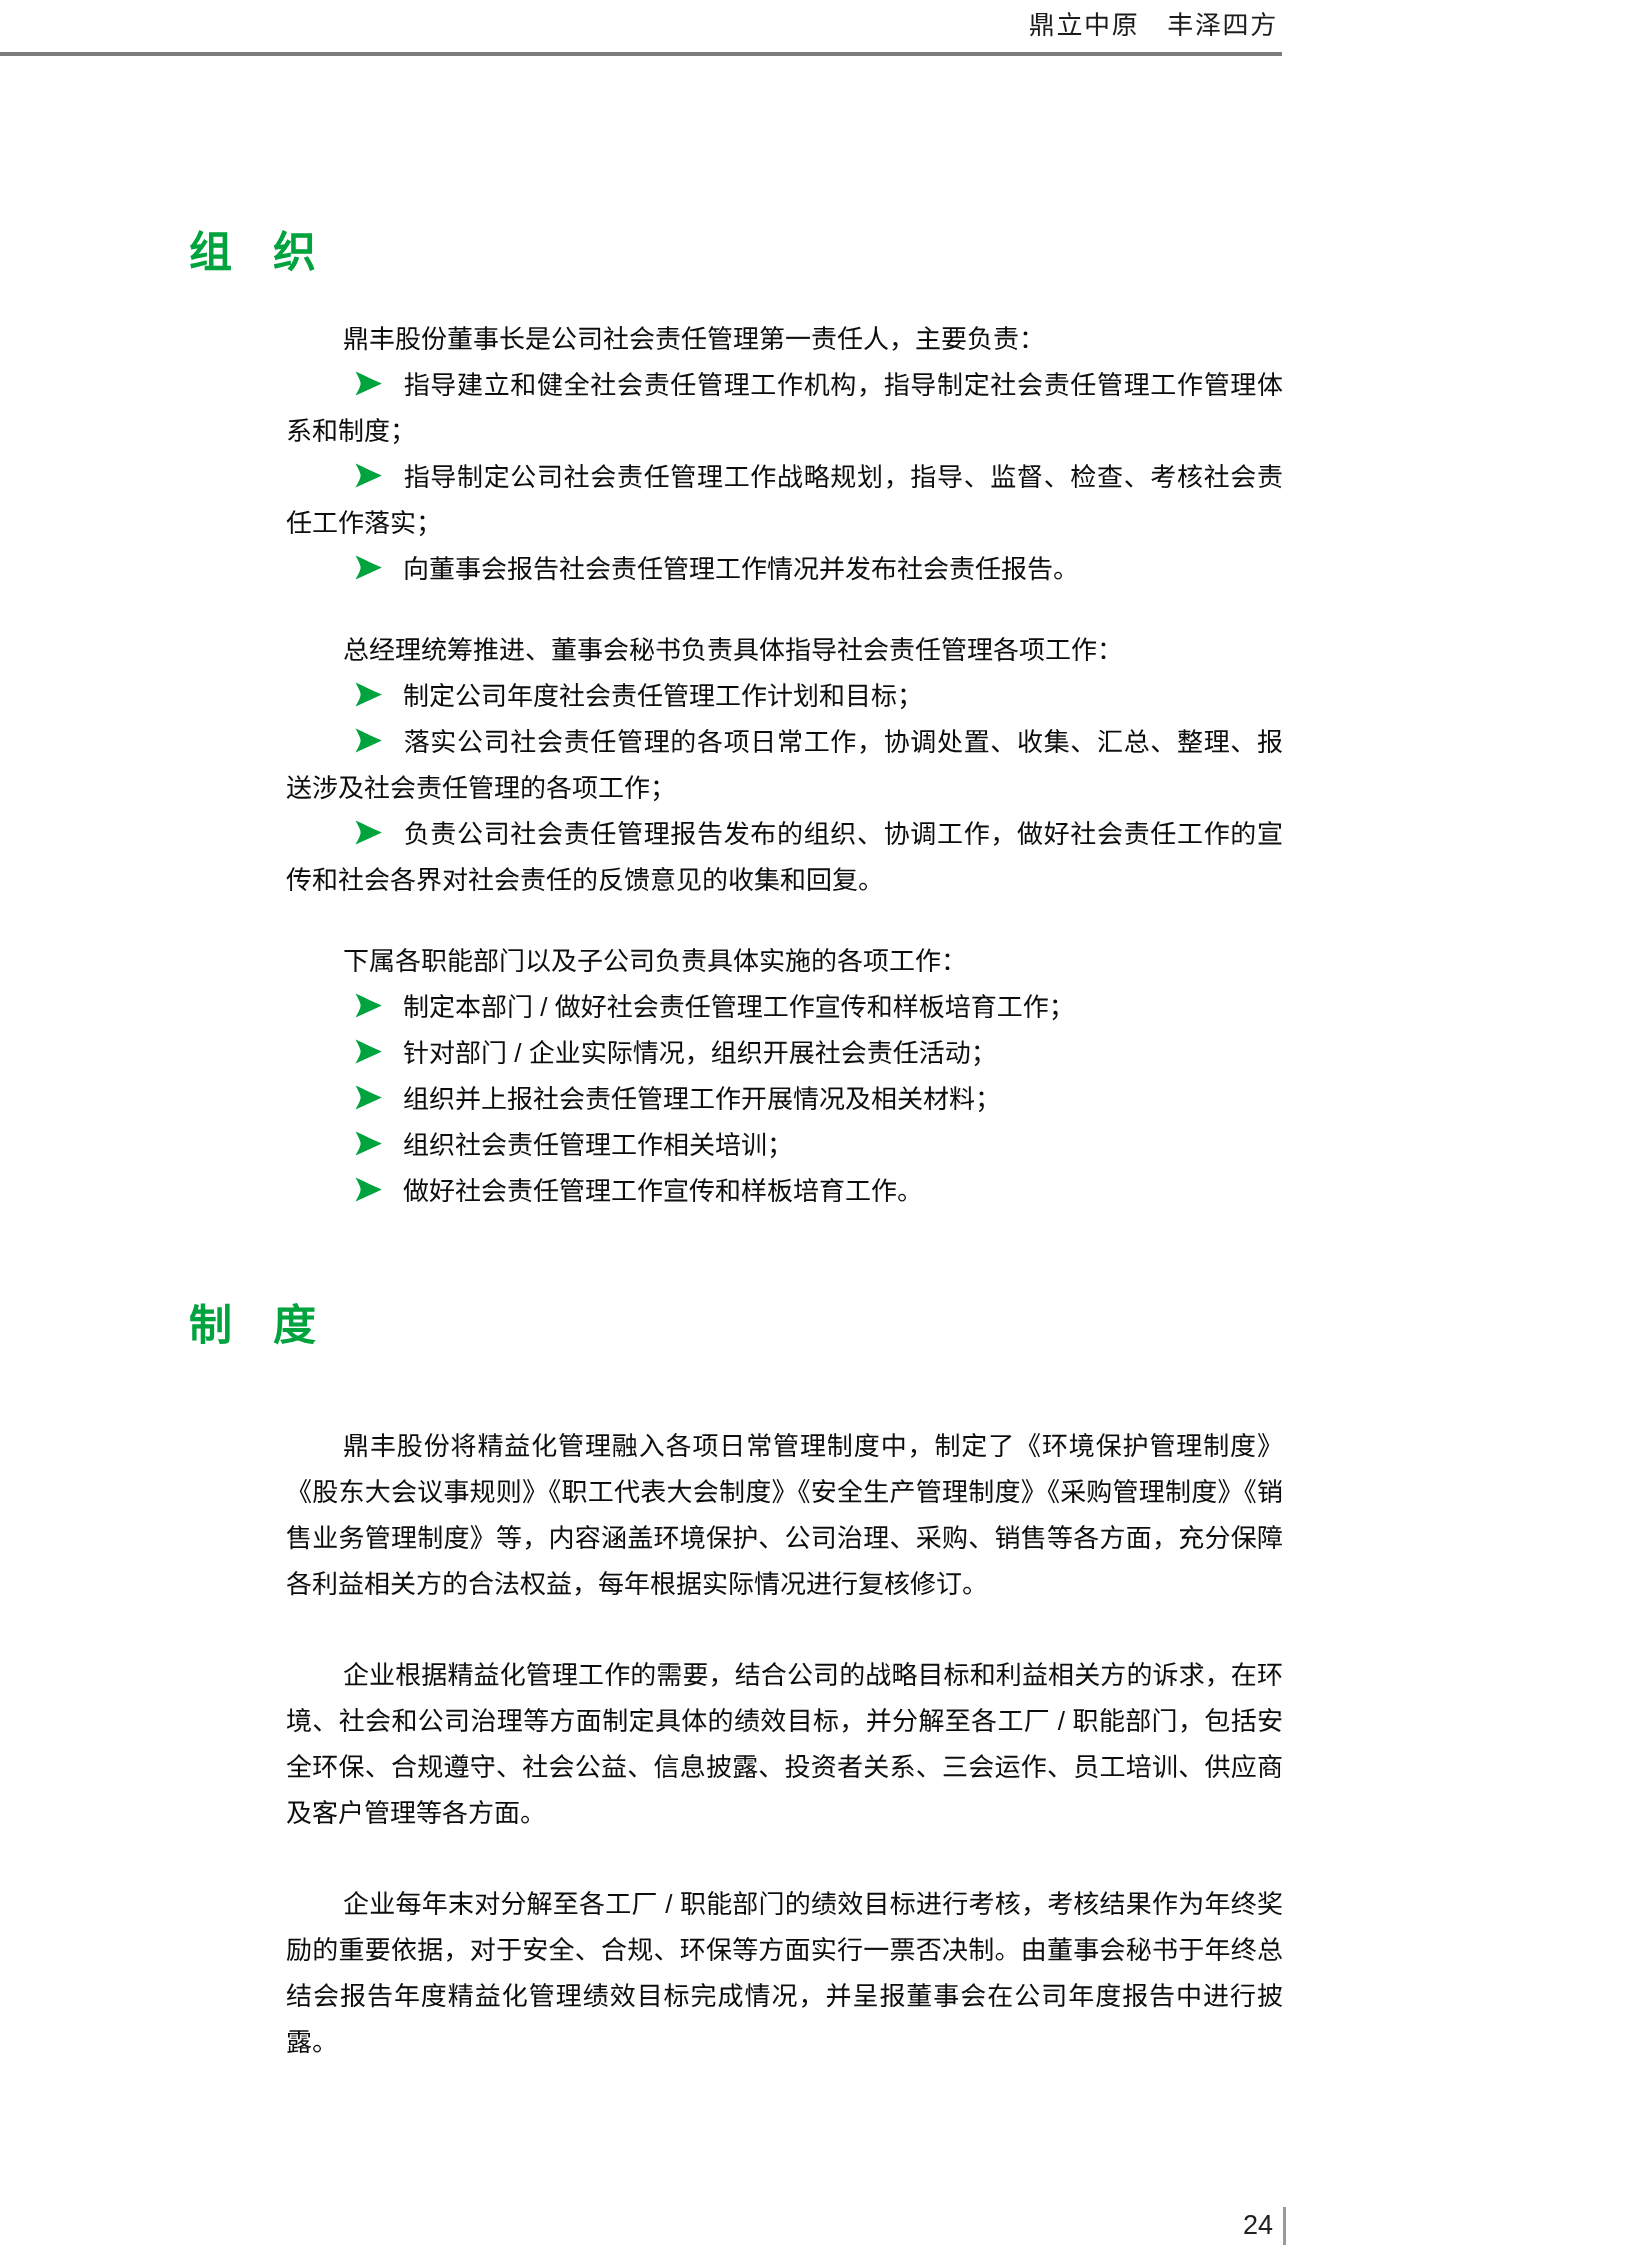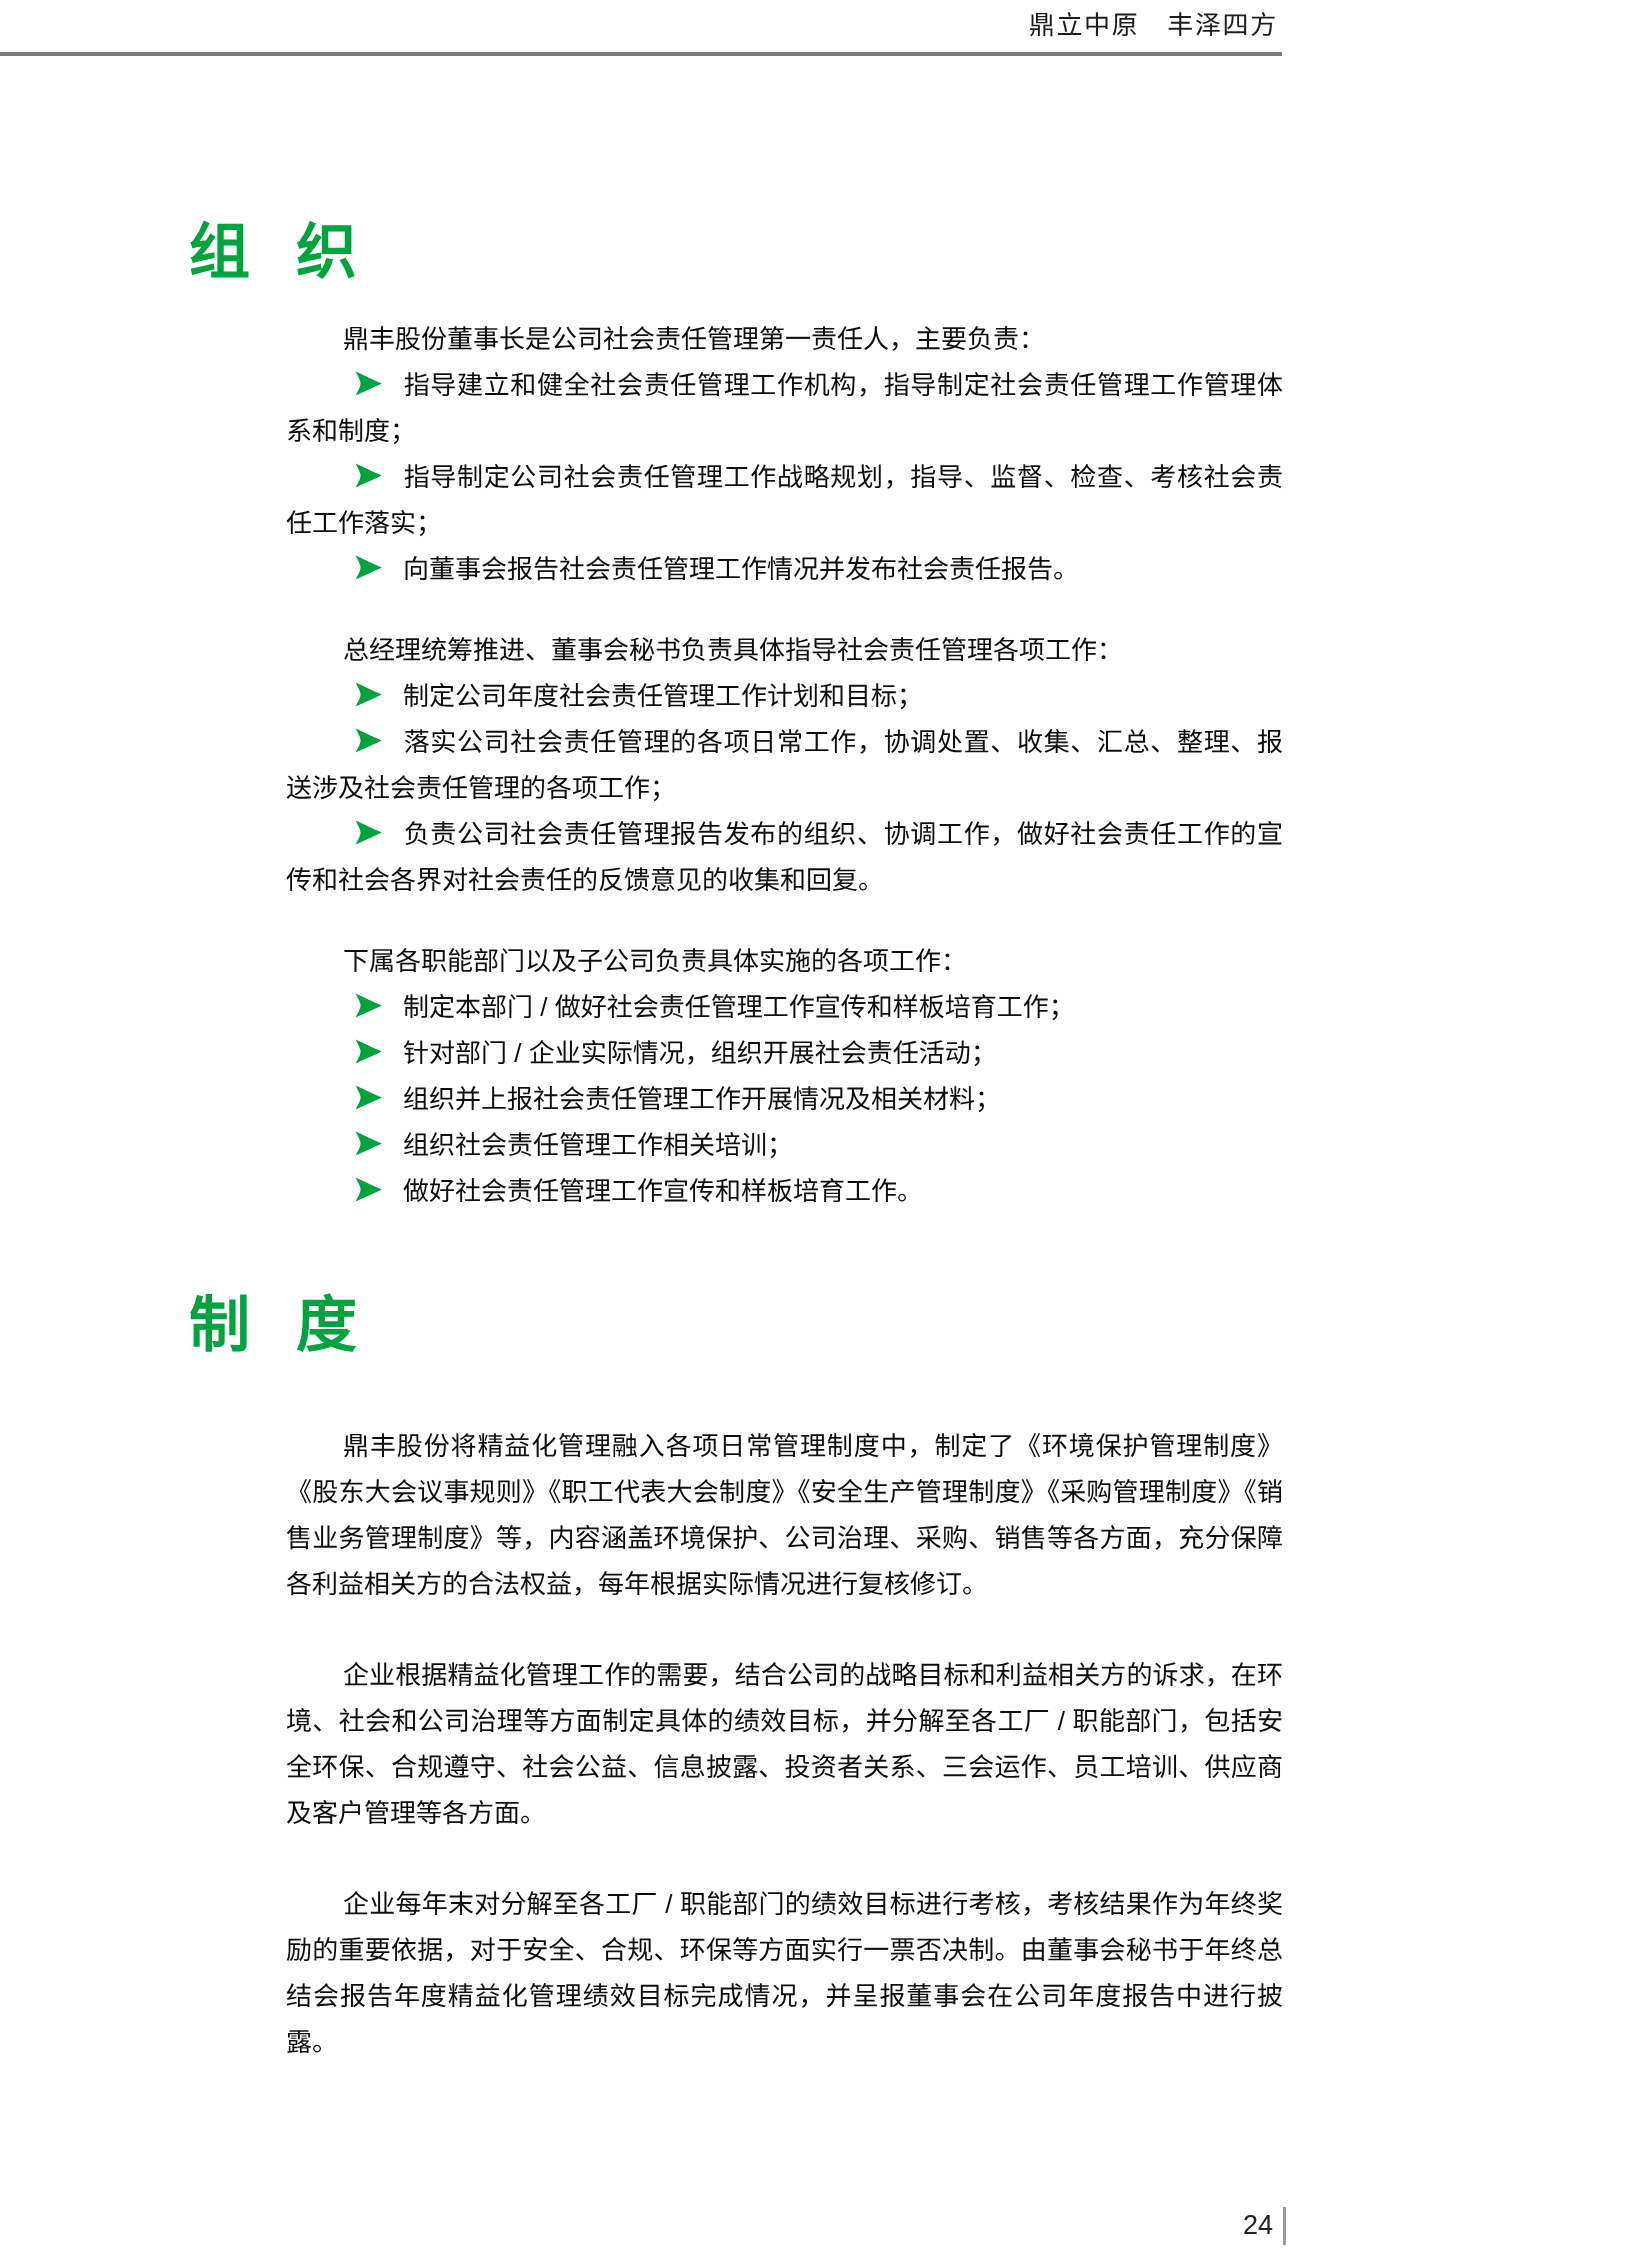--- a/index.html
+++ b/index.html
@@ -30,7 +30,7 @@
   
   .section-title {
     margin:168px 0 0 189px;
-    font-size:61px;
+    font-size:43px;
     line-height:57px;
     font-weight:bold;
     color:#00a33e;

